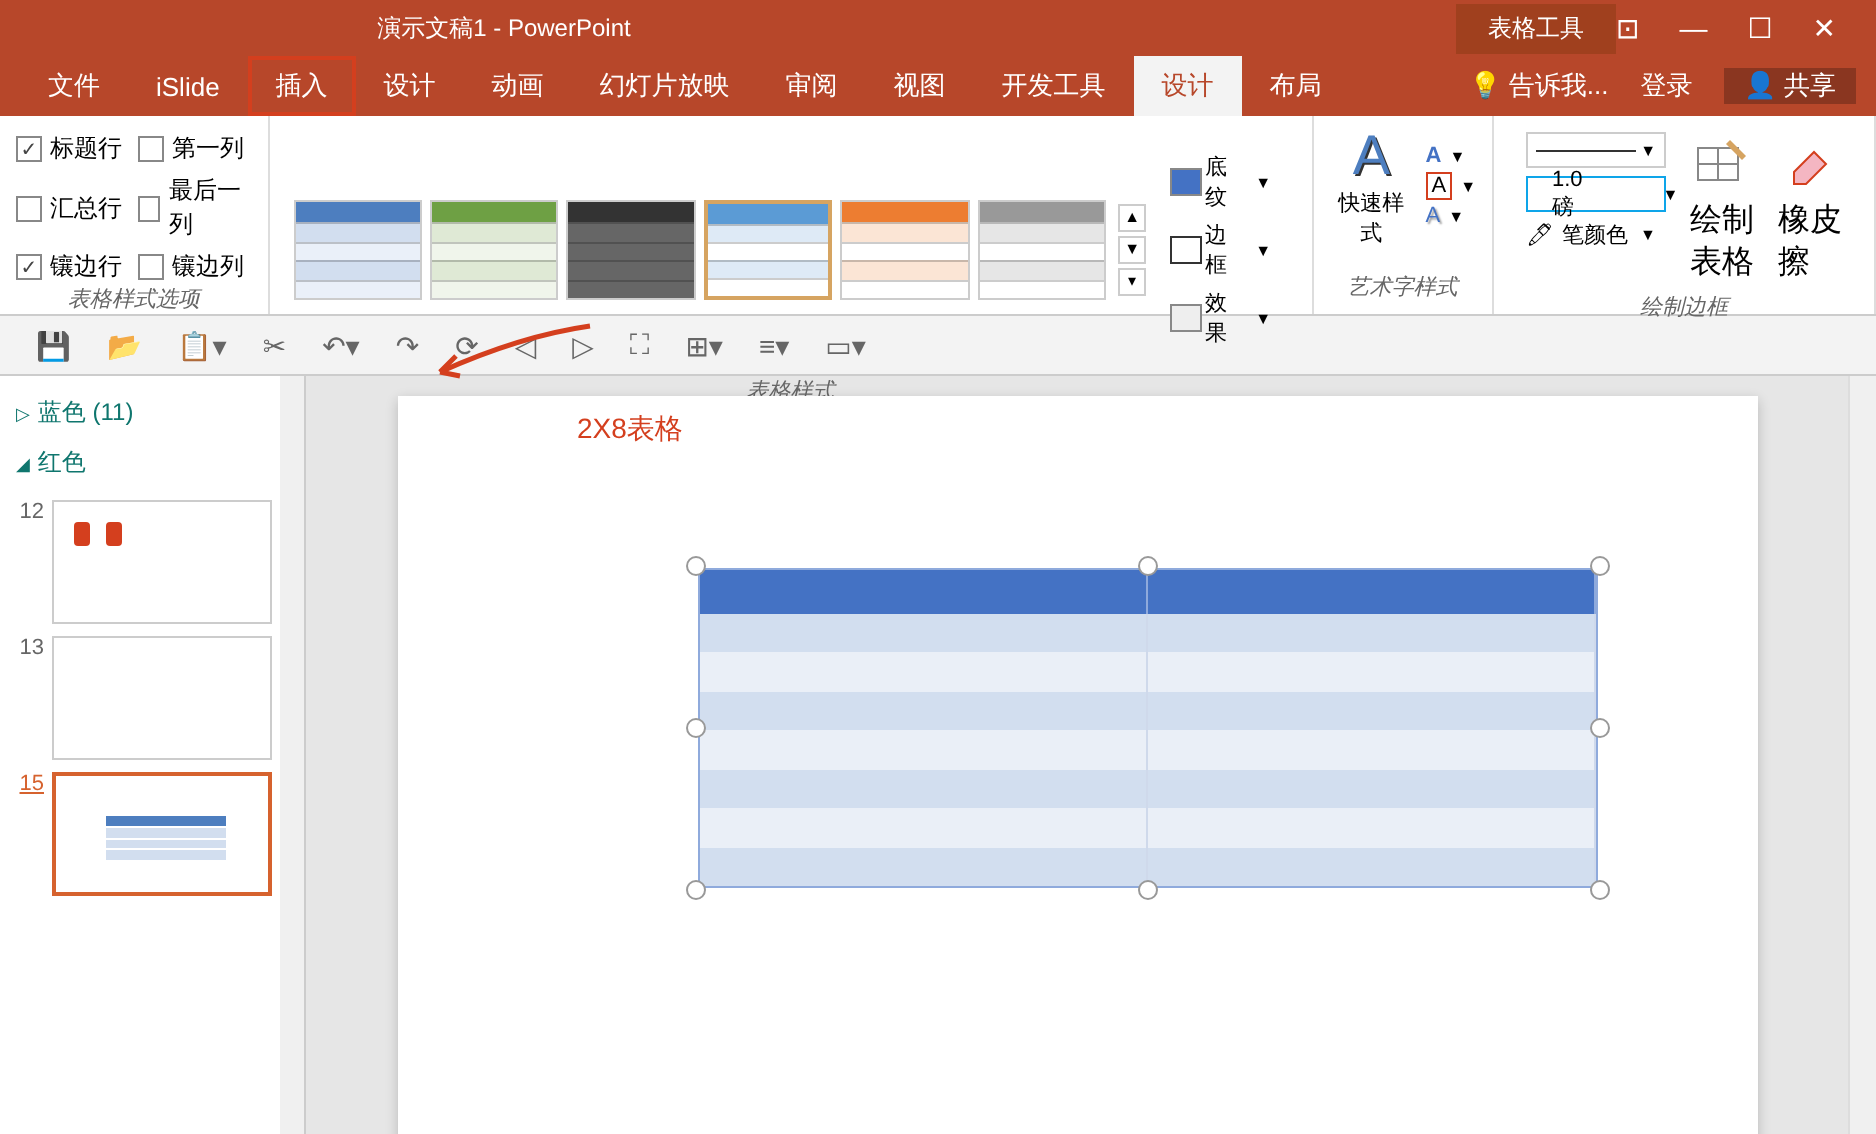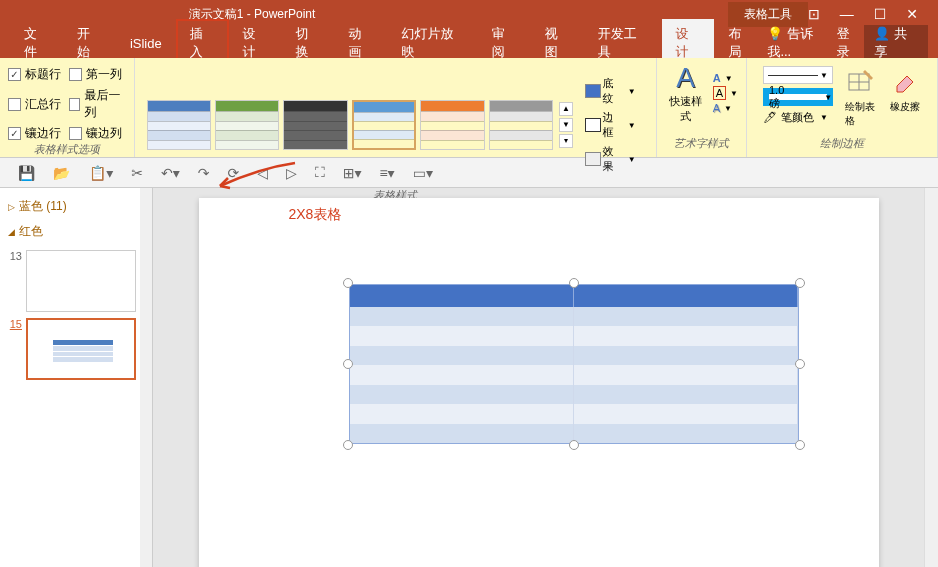--- a/index.html
+++ b/index.html
@@ -133,7 +133,6 @@
 
 <div class="menu-bar">
   <span class="menu-item">文件</span>
-  <span class="menu-item">开始</span>
   <span class="menu-item">iSlide</span>
   <span class="menu-item highlighted">插入</span>
   <span class="menu-item">设计</span>

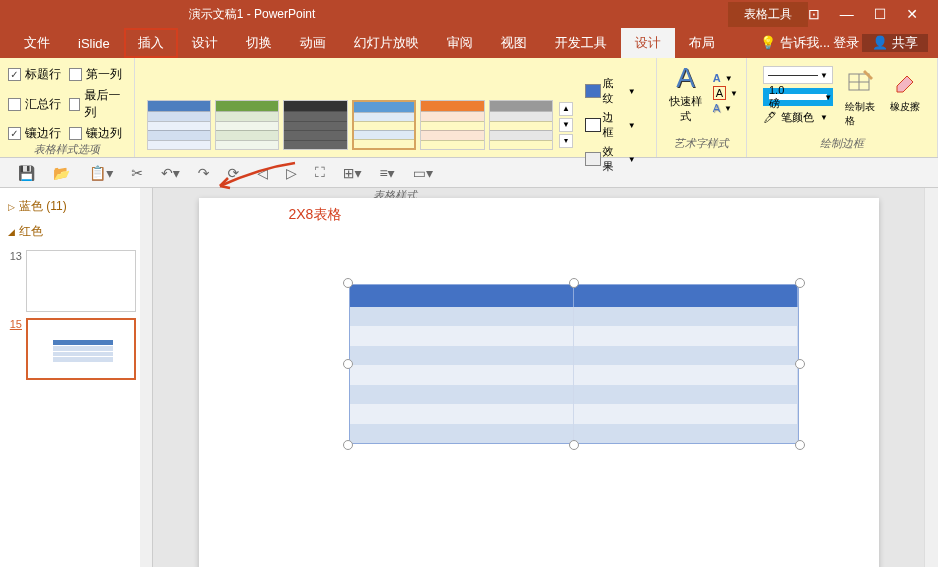--- a/index.html
+++ b/index.html
@@ -136,7 +136,6 @@
   <span class="menu-item">iSlide</span>
   <span class="menu-item highlighted">插入</span>
   <span class="menu-item">设计</span>
-  <span class="menu-item">切换</span>
   <span class="menu-item">动画</span>
   <span class="menu-item">幻灯片放映</span>
   <span class="menu-item">审阅</span>

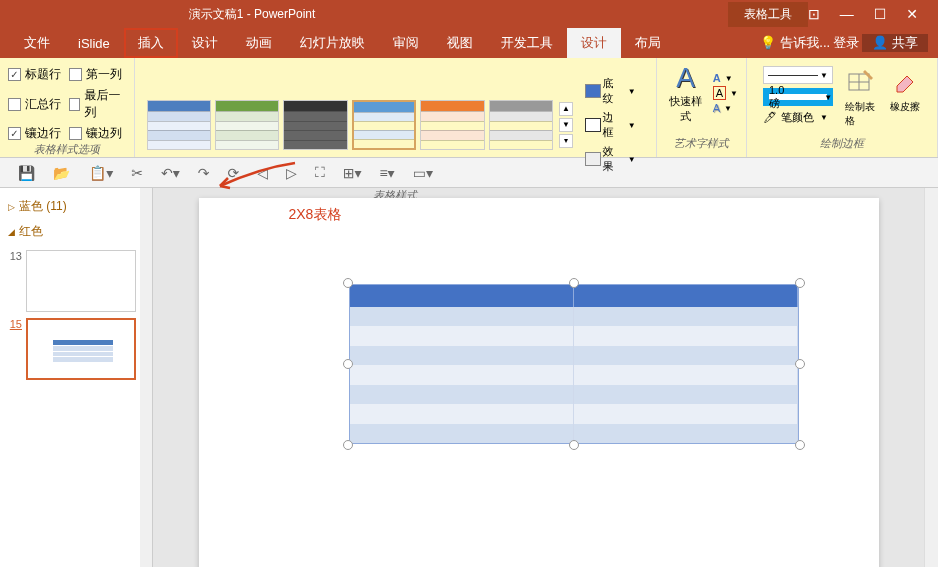--- a/index.html
+++ b/index.html
@@ -15,7 +15,7 @@
     .menu-item { padding: 6px 14px; cursor: pointer; }
     .menu-item.highlighted { border: 2px solid #d43f1e; padding: 4px 12px; }
     .menu-item.active { background: #f3f3f3; color: #b7472a; }
-    .menu-right { margin-left: auto; display: flex; align-items: flex-start; gap: 3px; }
+    .menu-right { margin-left: auto; display: flex; align-items: flex-start; gap: 16px; }
     .lightbulb { color: #ffd966; }
     .share-btn { background: #8a3620; padding: 0 10px; }
     

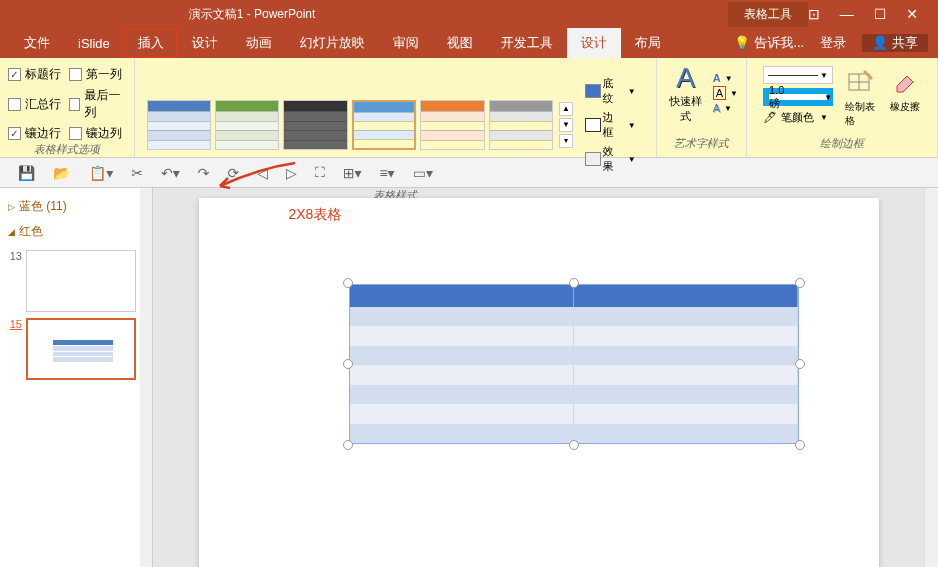--- a/index.html
+++ b/index.html
@@ -19,7 +19,7 @@
     .lightbulb { color: #ffd966; }
     .share-btn { background: #8a3620; padding: 0 10px; }
     
-    .ribbon { background: #fef9c3; height: 100px; display: flex; border-bottom: 1px solid #ccc; position: relative; }
+    .ribbon { background: #ffffff; height: 100px; display: flex; border-bottom: 1px solid #ccc; position: relative; }
     .ribbon-group { border-right: 1px solid #ddd; padding: 4px 8px; display: flex; flex-direction: column; justify-content: space-between; }
     .ribbon-label { text-align: center; font-size: 11px; color: #666; padding-bottom: 2px; font-style: italic; }
     

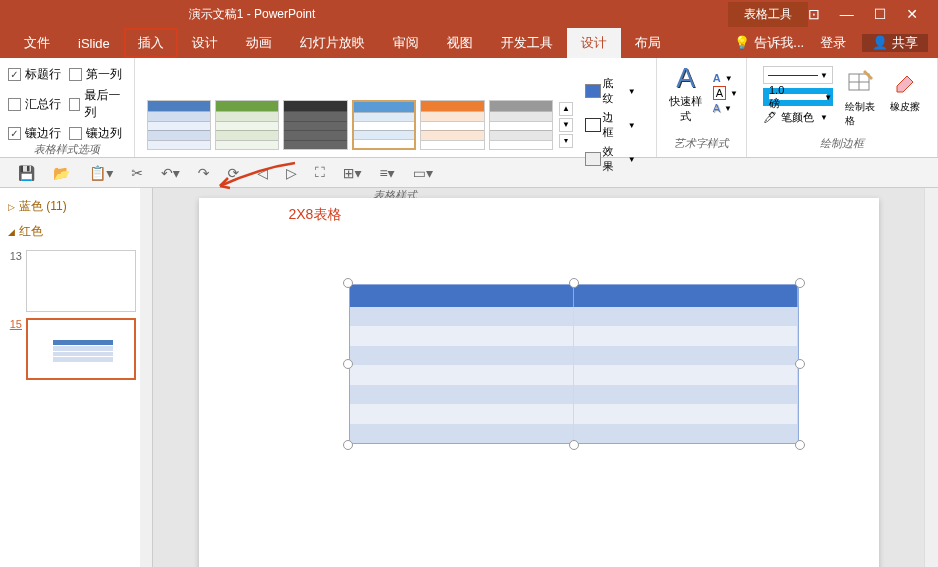--- a/index.html
+++ b/index.html
@@ -64,7 +64,7 @@
     .border-opts { display: flex; flex-direction: column; gap: 4px; font-size: 11px;}
     .line-style { width: 70px; height: 18px; border: 1px solid #ccc; background: white; display: flex; align-items: center; padding: 0 4px; cursor: pointer;}
     .line-sample { flex: 1; border-top: 1px solid #333;}
-    .weight-box { width: 70px; height: 18px; border: 6px solid #0ea5e9; background: white; display: flex; align-items: center; padding: 0 0; font-size: 11px; cursor: pointer; gap: 19px;}
+    .weight-box { width: 70px; height: 18px; border: 1px solid #0ea5e9; background: white; display: flex; align-items: center; padding: 0 12px; font-size: 11px; cursor: pointer; gap: 19px;}
     .weight-line { flex: 1; border-top: 1px solid #333;}
     .pen-color { display: flex; align-items: center; gap: 4px; cursor: pointer;}
     .pen-icon { width: 14px; height: 14px; display: inline-block;}

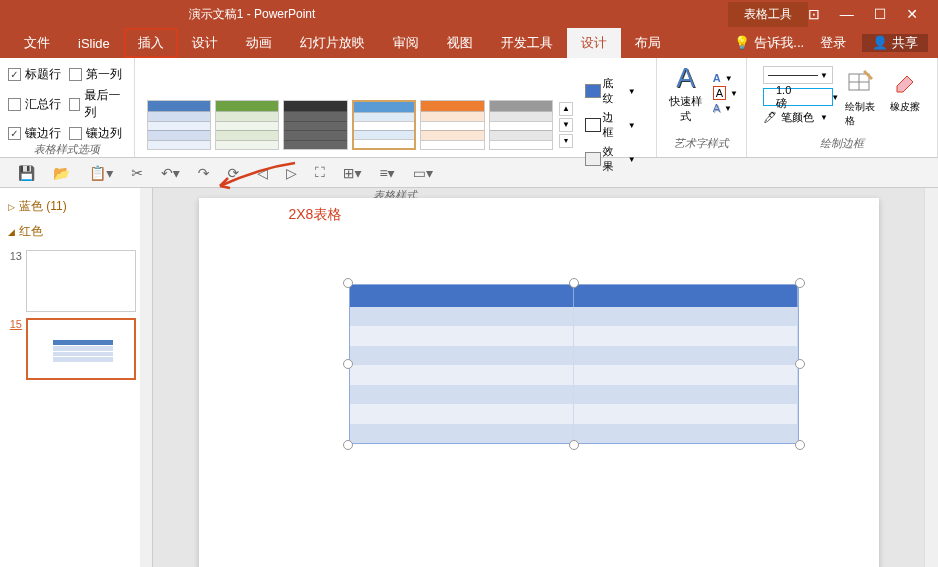--- a/index.html
+++ b/index.html
@@ -68,7 +68,7 @@
     .weight-line { flex: 1; border-top: 1px solid #333;}
     .pen-color { display: flex; align-items: center; gap: 4px; cursor: pointer;}
     .pen-icon { width: 14px; height: 14px; display: inline-block;}
-    .big-btn { display: flex; flex-direction: column; align-items: center; cursor: pointer; font-size: 10px; gap: 2px;}
+    .big-btn { display: flex; flex-direction: column; align-items: center; cursor: pointer; font-size: 16px; gap: 2px;}
     .big-icon { width: 32px; height: 32px; }
     
     .quick-toolbar { background: #f3f3f3; height: 30px; display: flex; align-items: center; gap: 18px; padding: 0 18px; border-bottom: 1px solid #ccc; font-size: 14px; color: #666;}

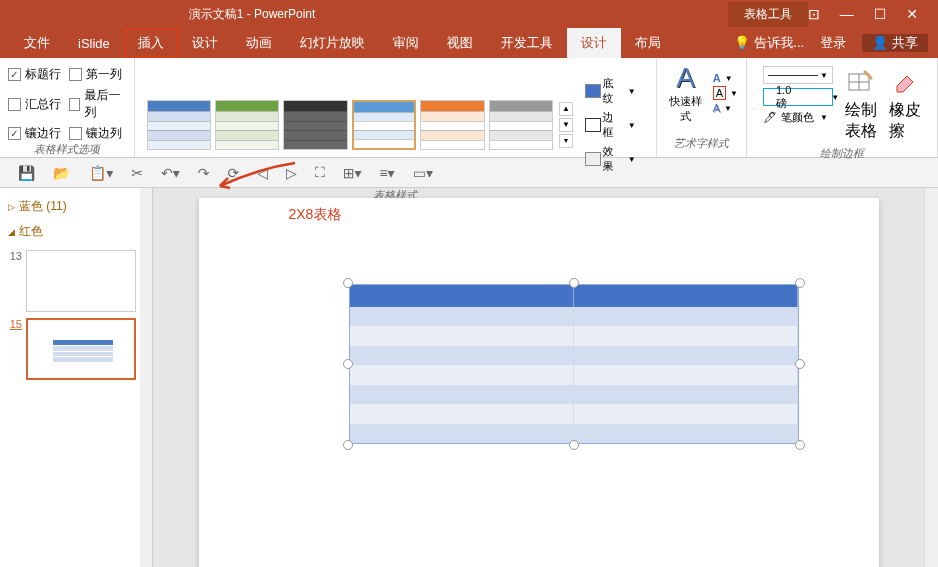--- a/index.html
+++ b/index.html
@@ -76,7 +76,7 @@
     
     .content-area { display: flex; height: calc(567px - 188px); background: #e6e6e6;}
     .thumb-panel { width: 153px; background: white; border-right: 1px solid #ccc; overflow-y: auto; padding: 6px; position: relative;}
-    .category { font-size: 12px; color: #a16207; padding: 4px 2px; cursor: pointer;}
+    .category { font-size: 12px; color: #0f766e; padding: 4px 2px; cursor: pointer;}
     .cat-arrow { font-size: 9px; margin-right: 4px;}
     .slide-item { display: flex; align-items: flex-start; gap: 4px; margin: 6px 0;}
     .slide-num { font-size: 11px; color: #666; width: 16px; text-align: right;}

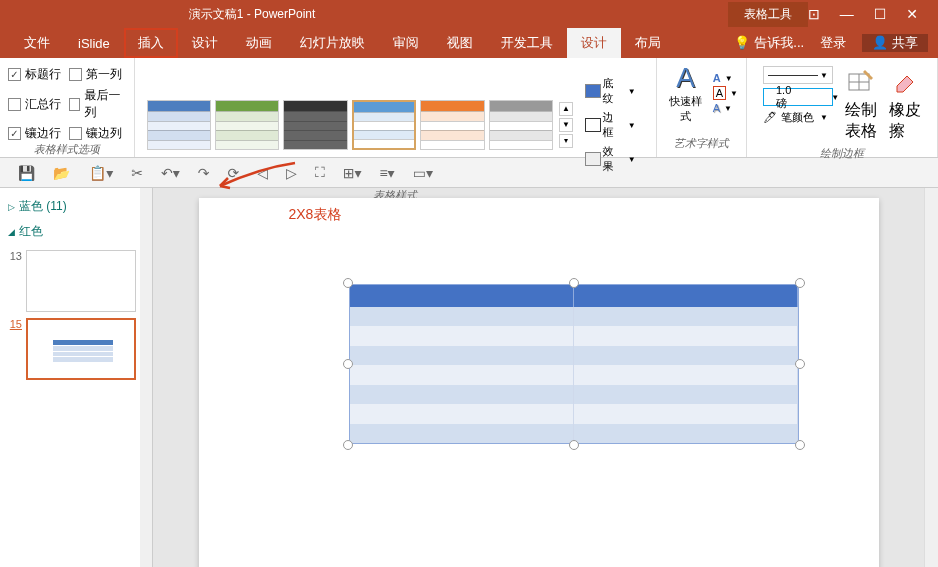--- a/index.html
+++ b/index.html
@@ -352,6 +352,15 @@
     <div class="category"><span class="cat-arrow">◢</span><span>红色</span></div>
 
     <div class="slide-item">
+      <span class="slide-num">12</span>
+      <div class="slide-preview">
+        <div class="preview-lanterns">
+            <div class="lantern"></div>
+            <div class="lantern"></div>
+          </div>
+      </div>
+    </div>
+    <div class="slide-item">
       <span class="slide-num">13</span>
       <div class="slide-preview"></div>
     </div>

